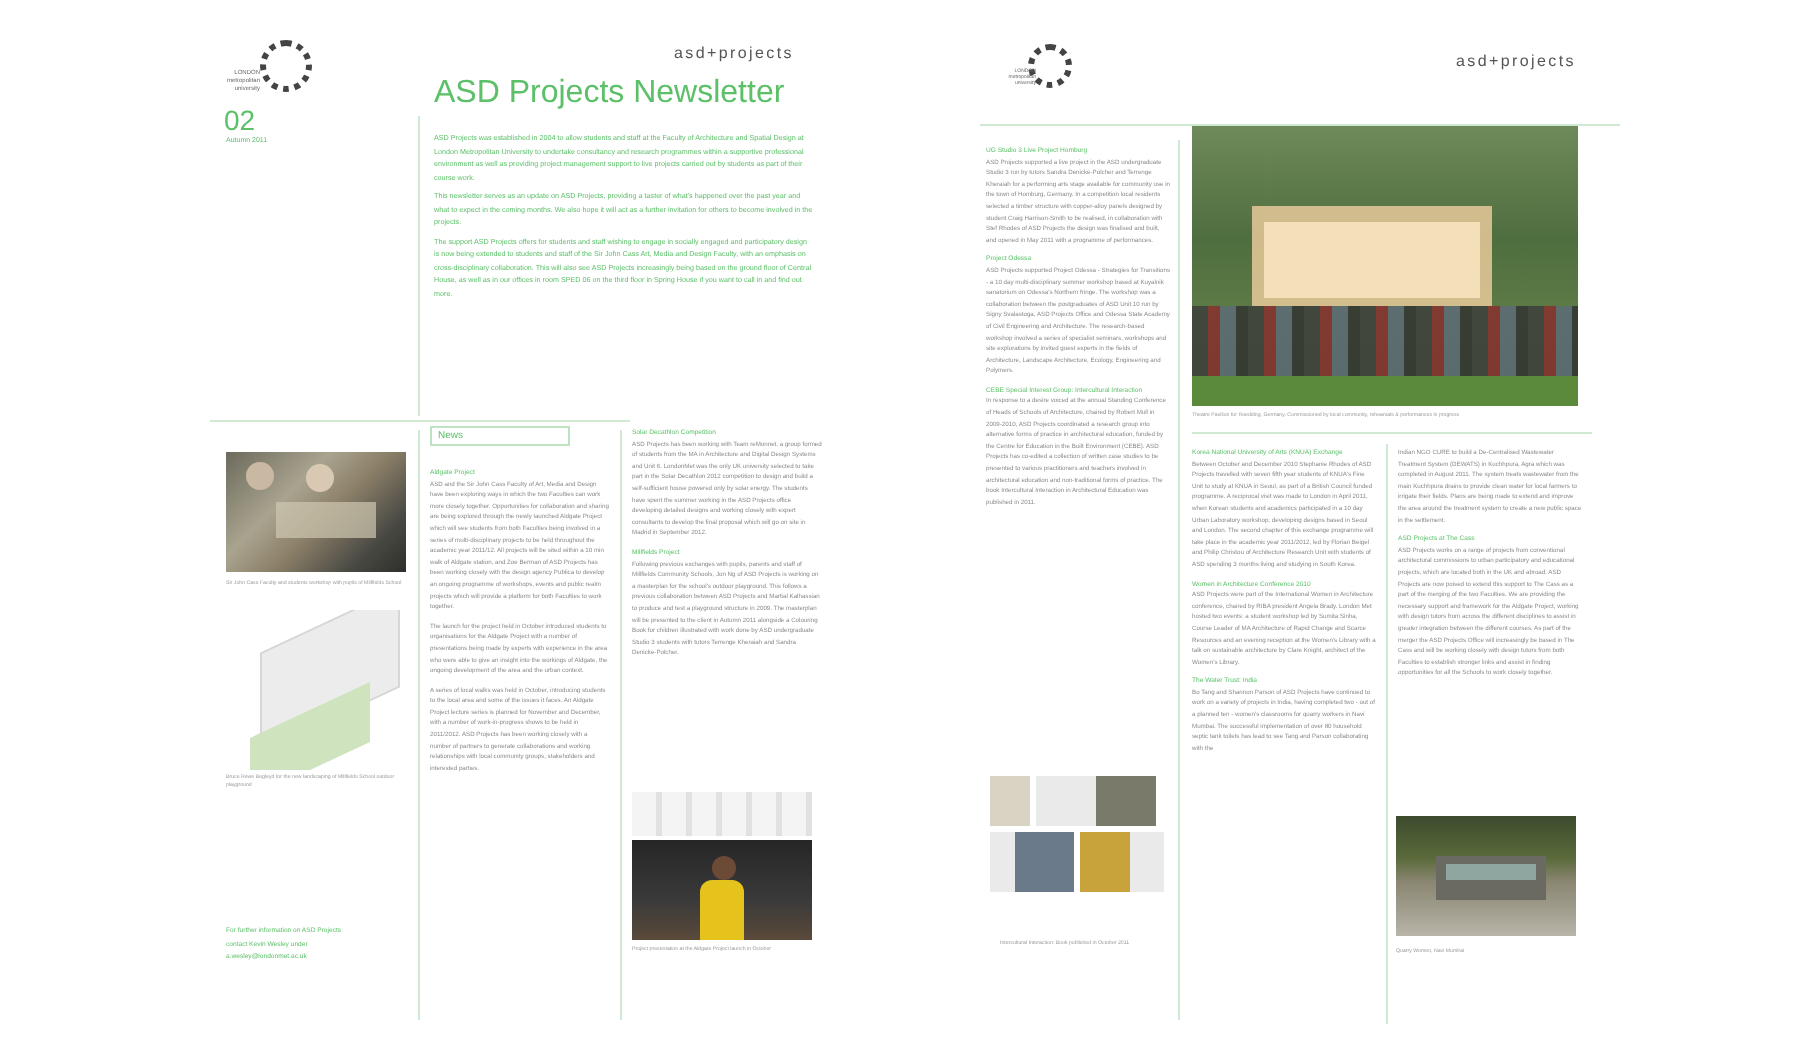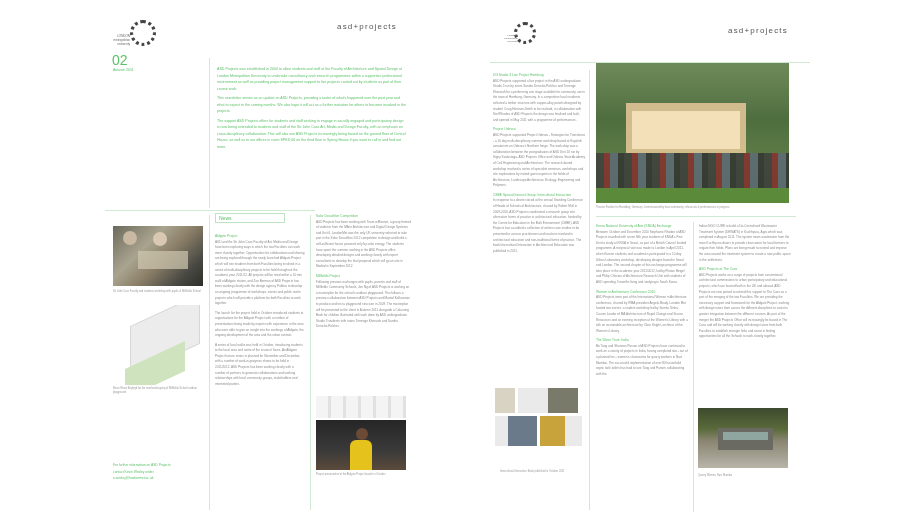--- a/index.html
+++ b/index.html
@@ -44,6 +44,7 @@
   <div class="issue" style="left:12px;top:52px;">02</div>
   <div class="date" style="left:13px;top:68px;">Autumn 2011</div>
 
+  <div class="title" style="left:117px;top:38px;">ASD Projects Newsletter</div>
 
   <div class="vline" style="left:109px;top:58px;height:150px;"></div>
   <div class="intro" style="left:117px;top:66px;width:190px;">

